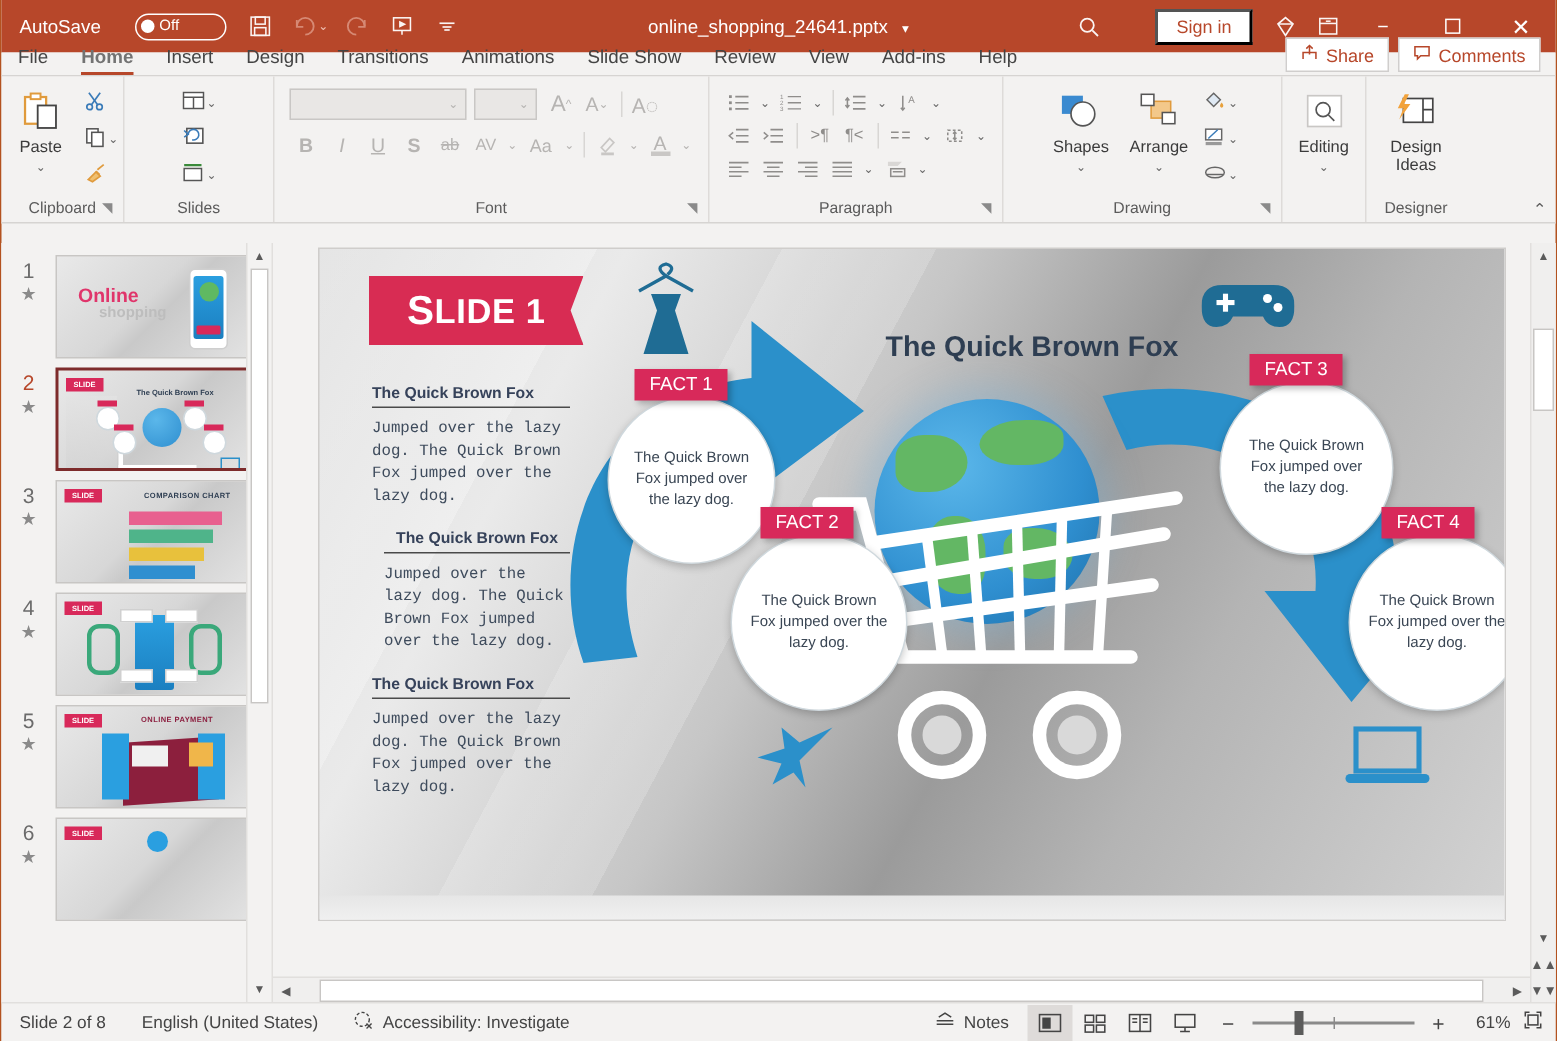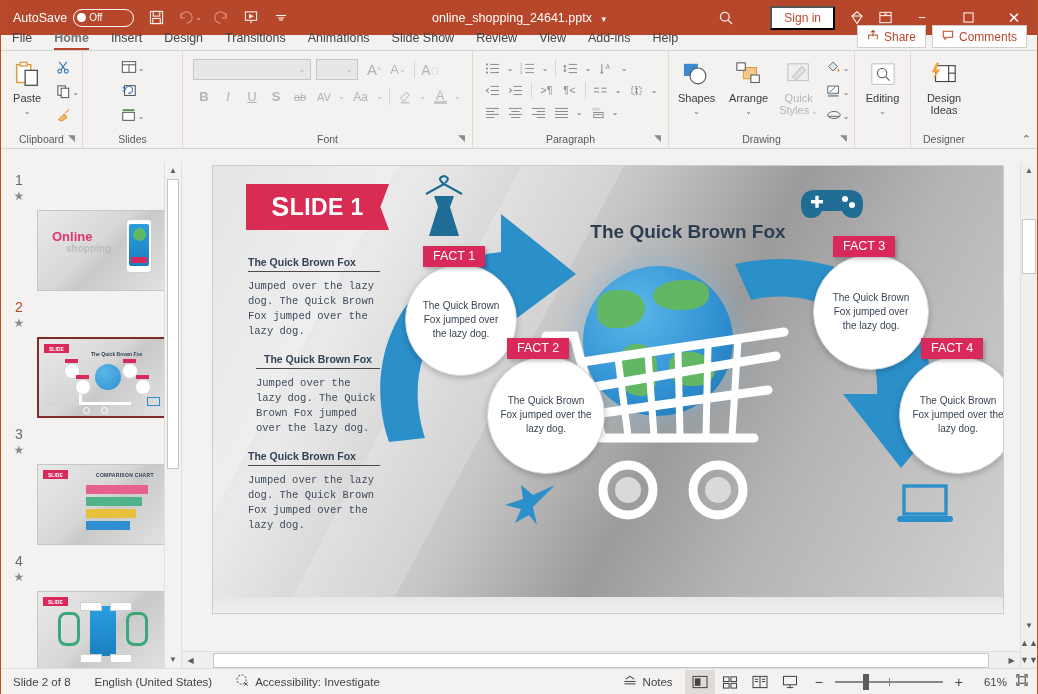--- a/index.html
+++ b/index.html
@@ -19,7 +19,7 @@
     color:#fff; position:relative;
   }
   .tb-left { display:flex; align-items:center; gap:2px; padding-left:12px; }
-  .autosave { display:flex; align-items:center; gap:6px; font-size:12.5px; }
+  .autosave { display:flex; align-items:center; gap:23px; font-size:12.5px; }
   .toggle {
     width:61px; height:18px; border:1px solid #fff; border-radius:9px;
     display:flex; align-items:center; gap:3px; padding:0 3px; font-size:10px;

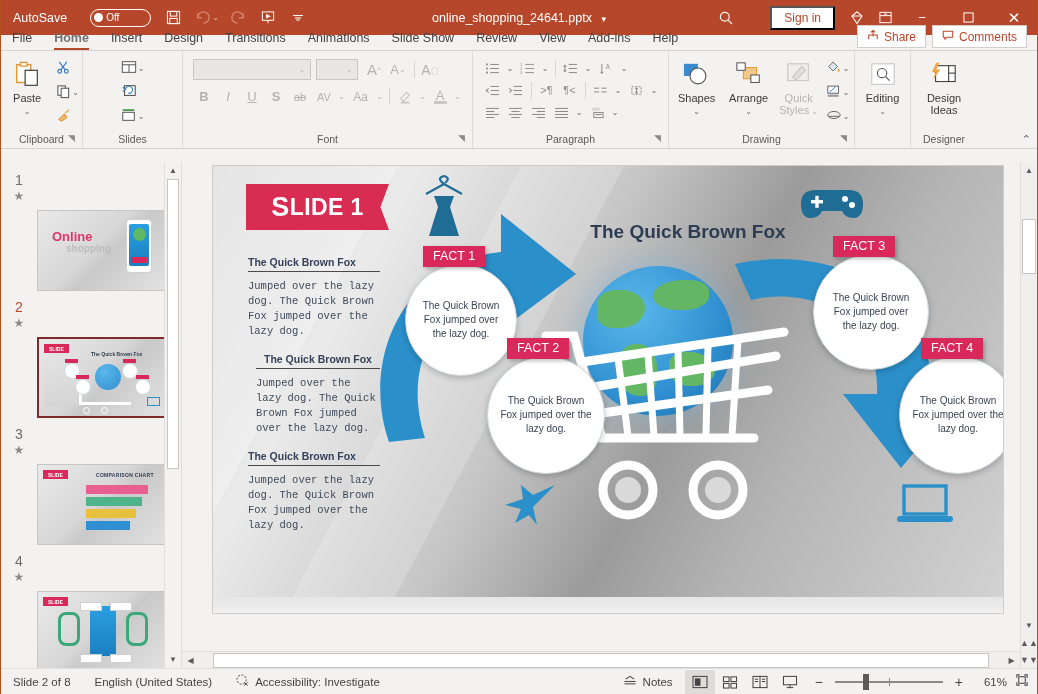--- a/index.html
+++ b/index.html
@@ -600,18 +600,6 @@
           <span>Arrange</span>
           <span class="chev">⌄</span>
         </div>
-        <div class="big dis" style="width:48px;">
-          <span class="glyph">
-            <svg width="30" height="28" viewBox="0 0 32 30" fill="none" stroke="#c9c7c5" stroke-width="1.2">
-              <rect x="4" y="3" width="22" height="18" fill="#f0eeec"></rect>
-                <path d="M9 17 L19 6 L23 10 L13 20 Z" fill="#e2e0de" stroke="#c9c7c5"></path>
-            </svg>
-          </span>
-          <span style="text-align:center;line-height:12px;">
-            <span>Quick</span><br>
-            <span>Styles</span><span class="chev dis"> ⌄</span>
-          </span>
-        </div>
         <div class="small-col">
           <div class="sbtn">
             <span>

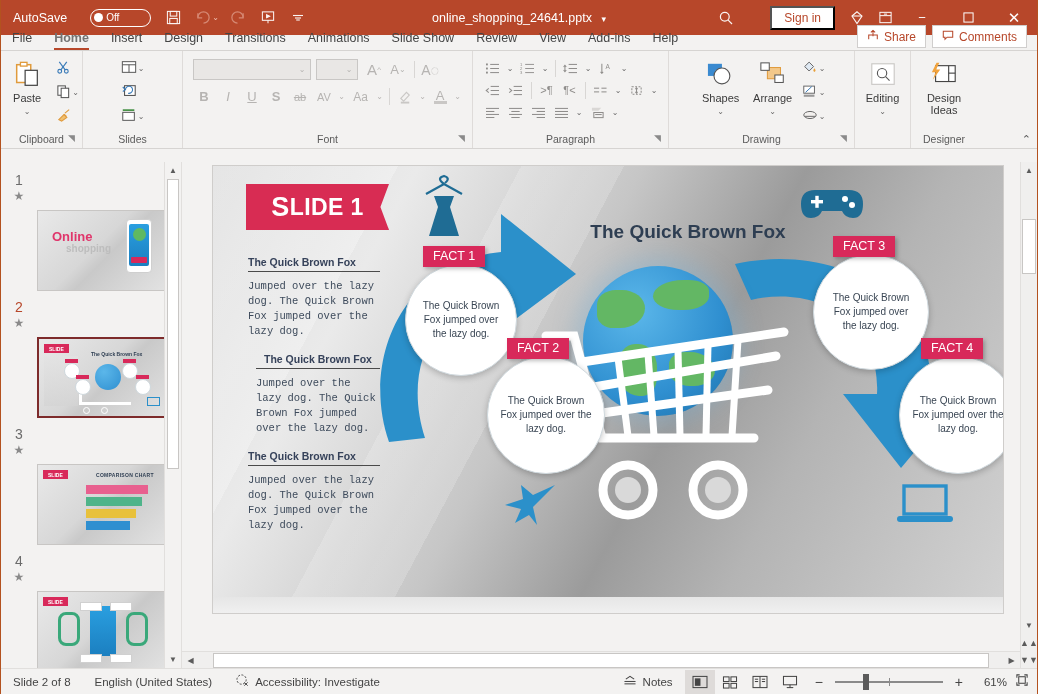--- a/index.html
+++ b/index.html
@@ -77,8 +77,8 @@
   .thumb-num { font-size:14px; color:#6b6b6b; line-height:17px; }
   .thumb-num.sel { color:#b7472a; }
   .thumb-star { font-size:12px; color:#8a8a8a; line-height:14px; }
-  .thumb-img { width:132px; height:81px; border:1px solid #c8c6c4; position:relative; overflow:hidden;
-               background:linear-gradient(135deg,#e9e9e9 0%,#d7d7d7 45%,#c9c9c9 55%,#e3e3e3 100%);margin-top:40px; }
+  .thumb-img { width:132px; height:69px; border:1px solid #c8c6c4; position:relative; overflow:hidden;
+               background:linear-gradient(135deg,#e9e9e9 0%,#d7d7d7 45%,#c9c9c9 55%,#e3e3e3 100%); }
   .thumb.sel .thumb-img { border:2px solid #7d2b2b; }
   .tscroll { position:absolute; top:0; right:0; width:17px; bottom:0; background:#f3f2f1; border-left:1px solid #e1dfdd; }
   .tscroll .arr { height:17px; display:flex; align-items:center; justify-content:center; font-size:8px; color:#5b5b5b; }

